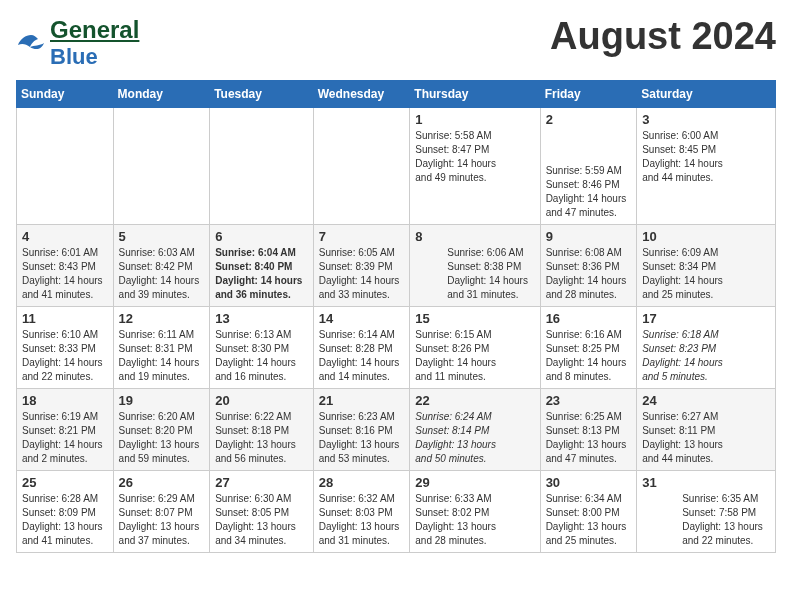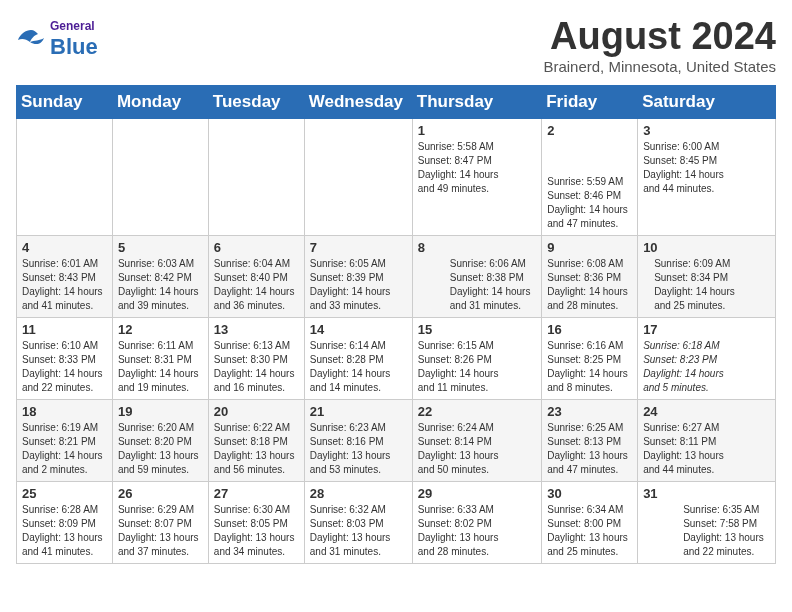--- a/index.html
+++ b/index.html
@@ -22,9 +22,10 @@
       gap: 4px;
     }
     .logo-text-general {
-      font-size: 12px;
-      font-weight: bold;
-      color: #4c1d95;
+      font-size: 24px;
+      font-weight: bold;
+      color: #14532d;
+      text-decoration: underline;
     }
     .logo-text-blue {
       font-size: 22px;

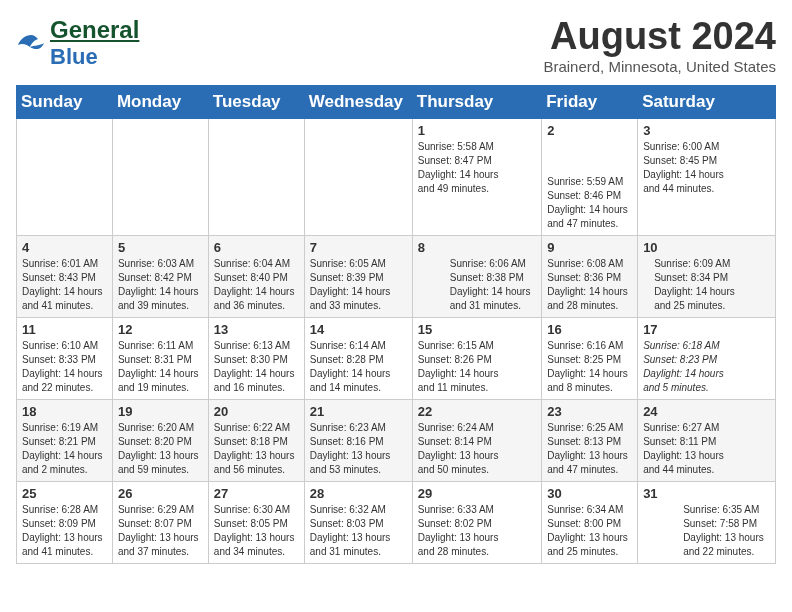--- a/index.html
+++ b/index.html
@@ -106,7 +106,6 @@
   </div>
   <div class="title-area">
     <div class="main-title">August 2024</div>
-    <div class="subtitle">Brainerd, Minnesota, United States</div>
   </div>
 </div>
 

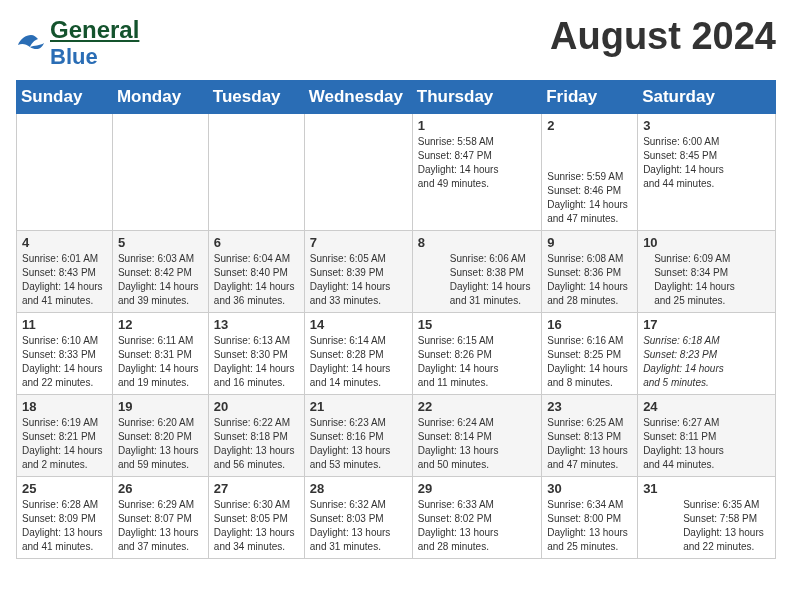--- a/index.html
+++ b/index.html
@@ -59,7 +59,7 @@
       color: #fff;
       padding: 6px 4px;
       text-align: left;
-      font-size: 17px;
+      font-size: 12px;
       font-weight: bold;
       border: 1px solid #2a6db5;
     }

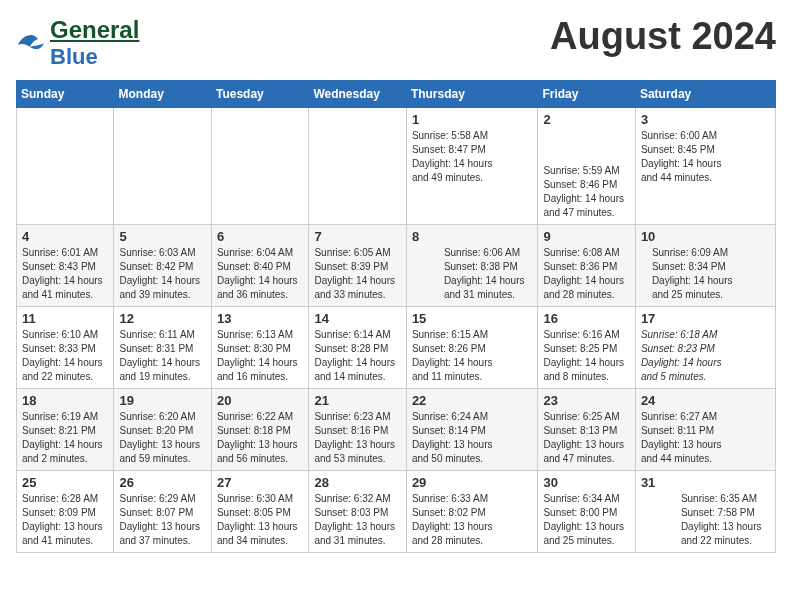--- a/index.html
+++ b/index.html
@@ -166,7 +166,7 @@
         </td>
         <td>
           <span class="day-number">6</span>
-          <div class="day-info" style="white-space: pre-line;">Sunrise: 6:04 AM
+          <div class="day-info" style="white-space: pre-line; font-weight: bold;">Sunrise: 6:04 AM
 Sunset: 8:40 PM
 Daylight: 14 hours
 and 36 minutes.</div>

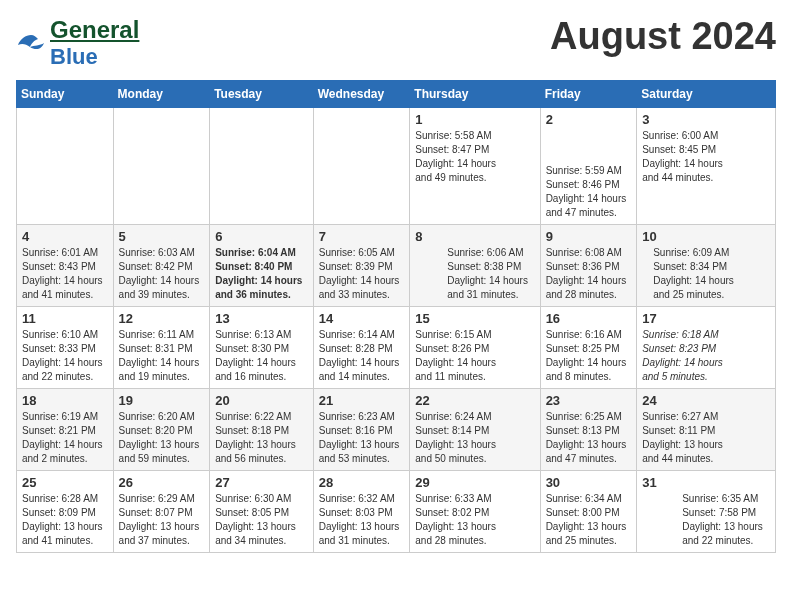--- a/index.html
+++ b/index.html
@@ -194,7 +194,7 @@
         </td>
         <td>
           <span class="day-number">10</span>
-          <div class="day-info" style="white-space: pre-line; margin-left: 11px;">Sunrise: 6:09 AM
+          <div class="day-info" style="white-space: pre-line;">Sunrise: 6:09 AM
 Sunset: 8:34 PM
 Daylight: 14 hours
 and 25 minutes.</div>

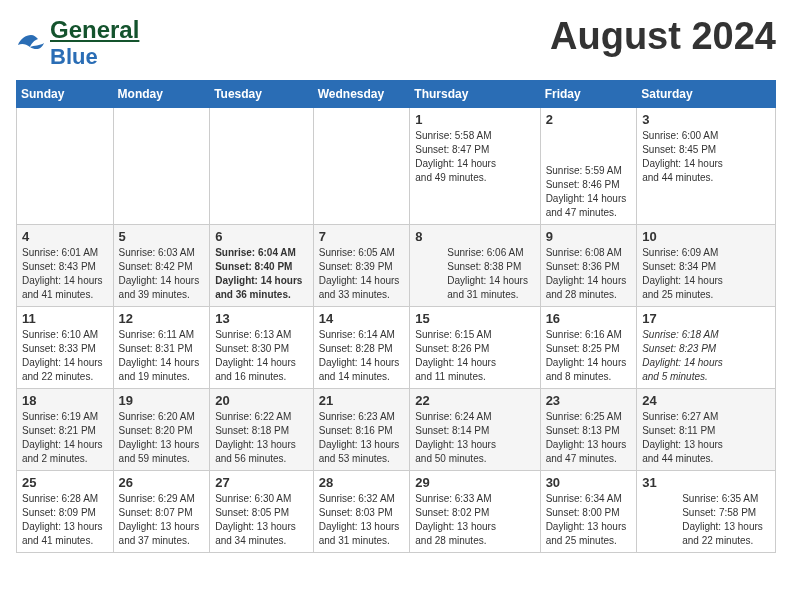--- a/index.html
+++ b/index.html
@@ -282,7 +282,7 @@
         </td>
         <td>
           <span class="day-number">22</span>
-          <div class="day-info" style="white-space: pre-line;">Sunrise: 6:24 AM
+          <div class="day-info" style="white-space: pre-line; font-style: italic;">Sunrise: 6:24 AM
 Sunset: 8:14 PM
 Daylight: 13 hours
 and 50 minutes.</div>

